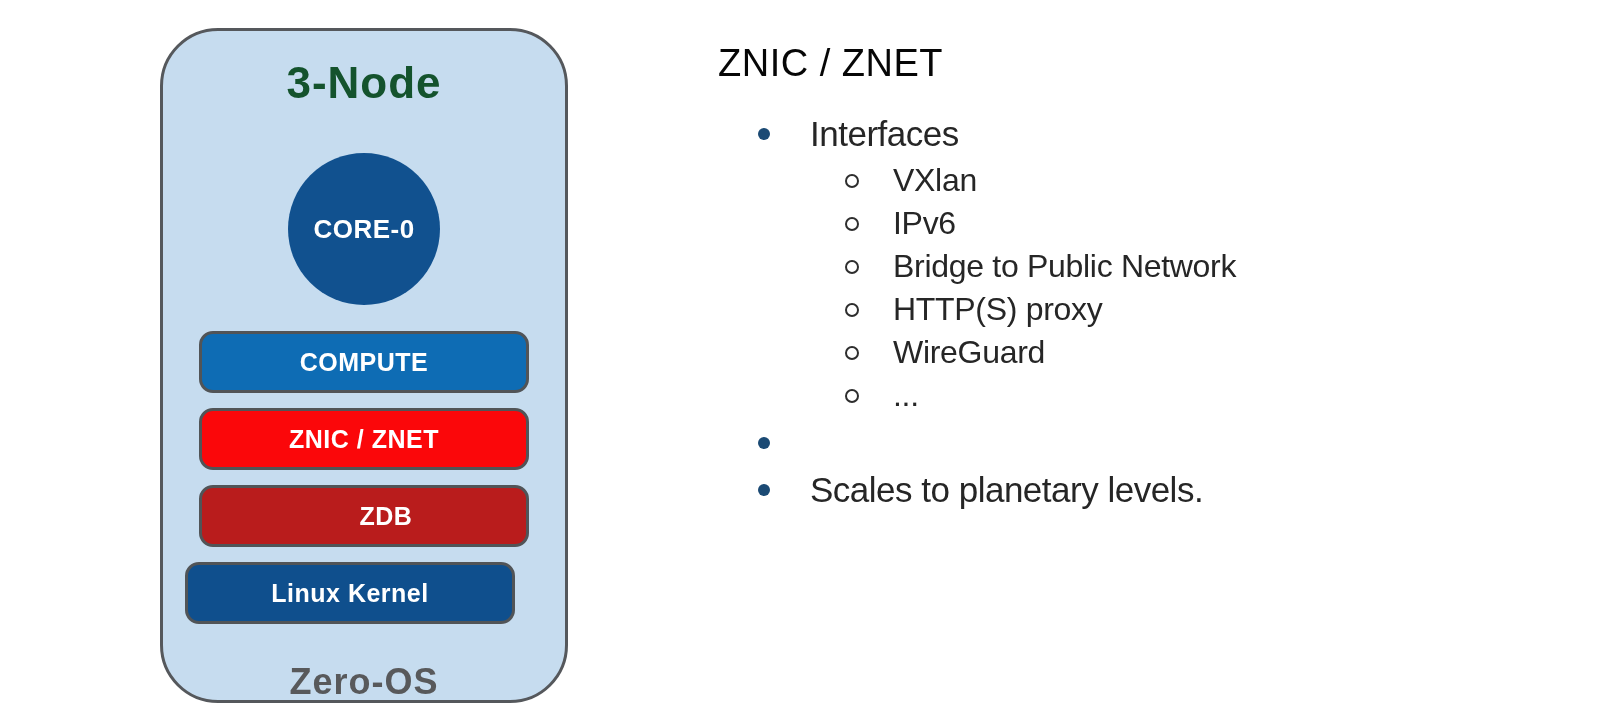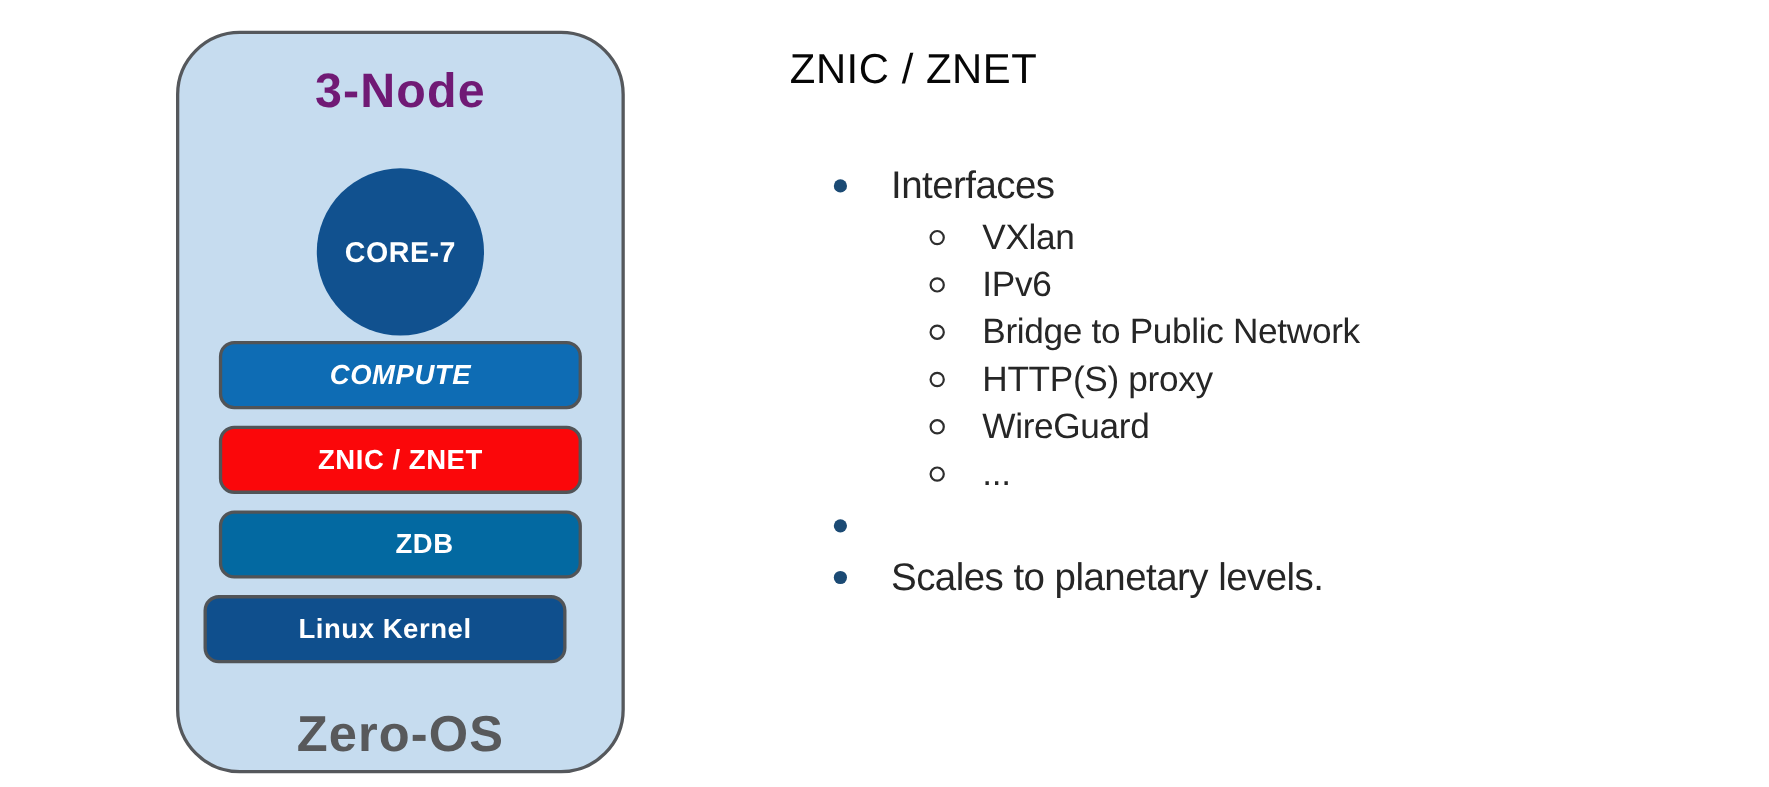--- a/index.html
+++ b/index.html
@@ -51,7 +51,7 @@
 <div class="stage">
 
   <div class="panel" style="background-color: rgb(198, 220, 239);">
-    <div class="panel-title" style="color: #701a75;">3-Node</div>
+    <div class="panel-title" style="color: #14532d;">3-Node</div>
 
     <div class="core-circle" style="background-color: rgb(17, 81, 143);">
       <span class="core-label">CORE-7</span>

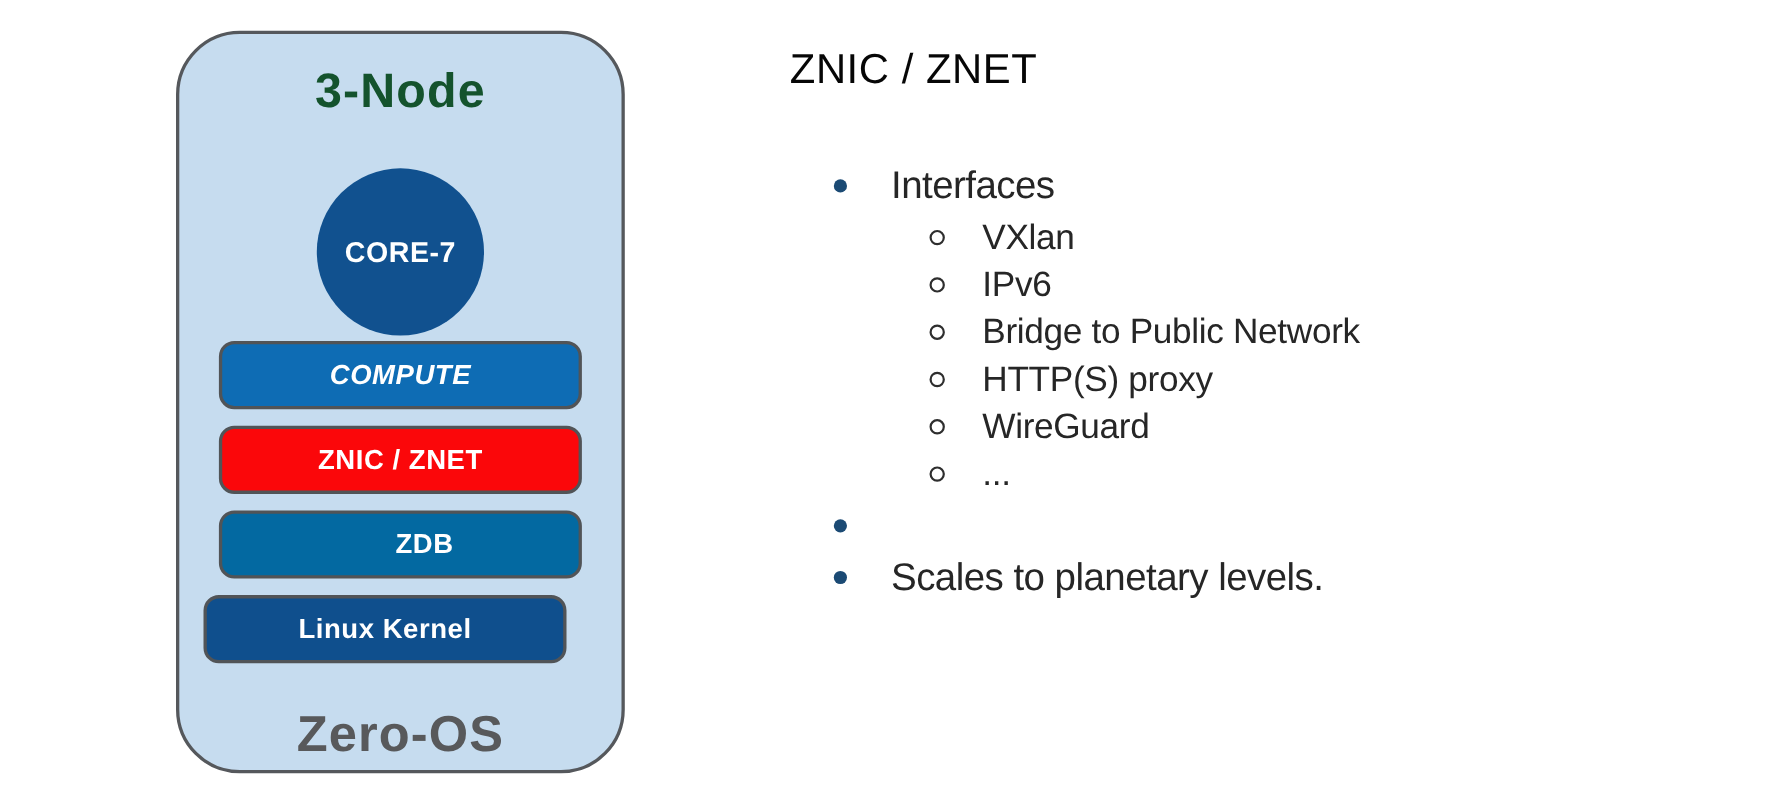--- a/index.html
+++ b/index.html
@@ -34,7 +34,7 @@
   
   .content { position: absolute; left: 718px; top: 40px; width: 760px; color: #262626; }
   .heading { font-size: 38px; font-weight: 500; color: #060606; line-height: 46px; letter-spacing: 0.5px; }
-  .bullets { margin-top: 59px; list-style: none; }
+  .bullets { margin-top: 24px; list-style: none; }
   .l1-row { display: flex; align-items: flex-start; }
   .l1-marker { flex: 0 0 92px; height: 47px; display: flex; align-items: center; justify-content: center; }
   .dot { width: 12px; height: 12px; border-radius: 50%; }

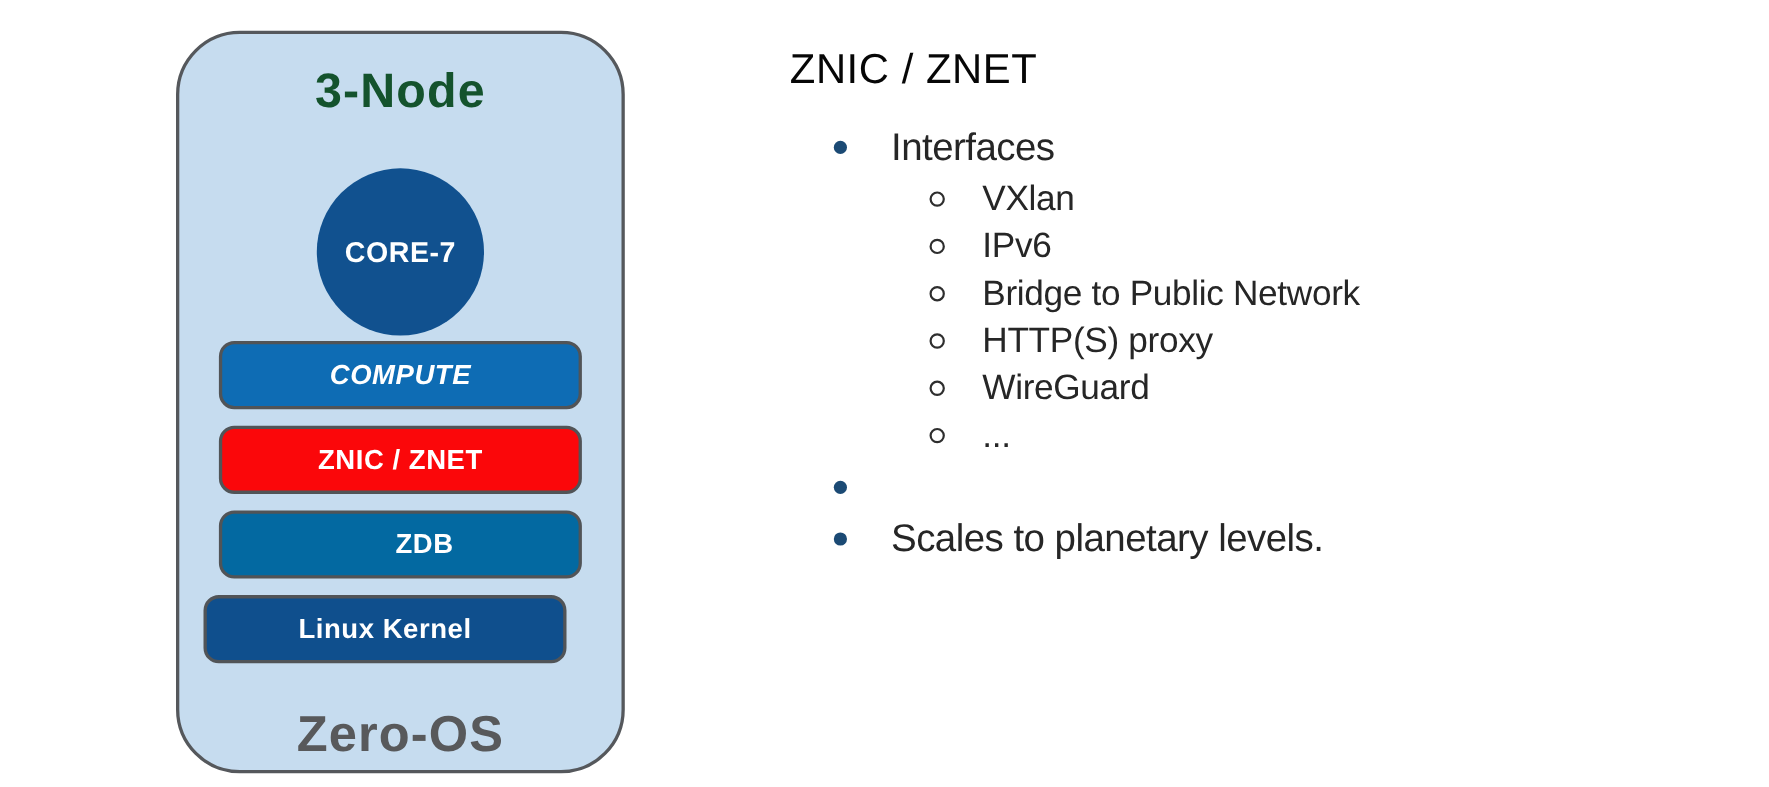--- a/index.html
+++ b/index.html
@@ -54,7 +54,7 @@
     <div class="panel-title" style="color: #14532d;">3-Node</div>
 
     <div class="core-circle" style="background-color: rgb(17, 81, 143);">
-      <span class="core-label">CORE-7</span>
+      <span class="core-label">CORE-0</span>
     </div>
 
     <div class="layer first" style="background-color: rgb(14, 108, 180);">COMPUTE</div>

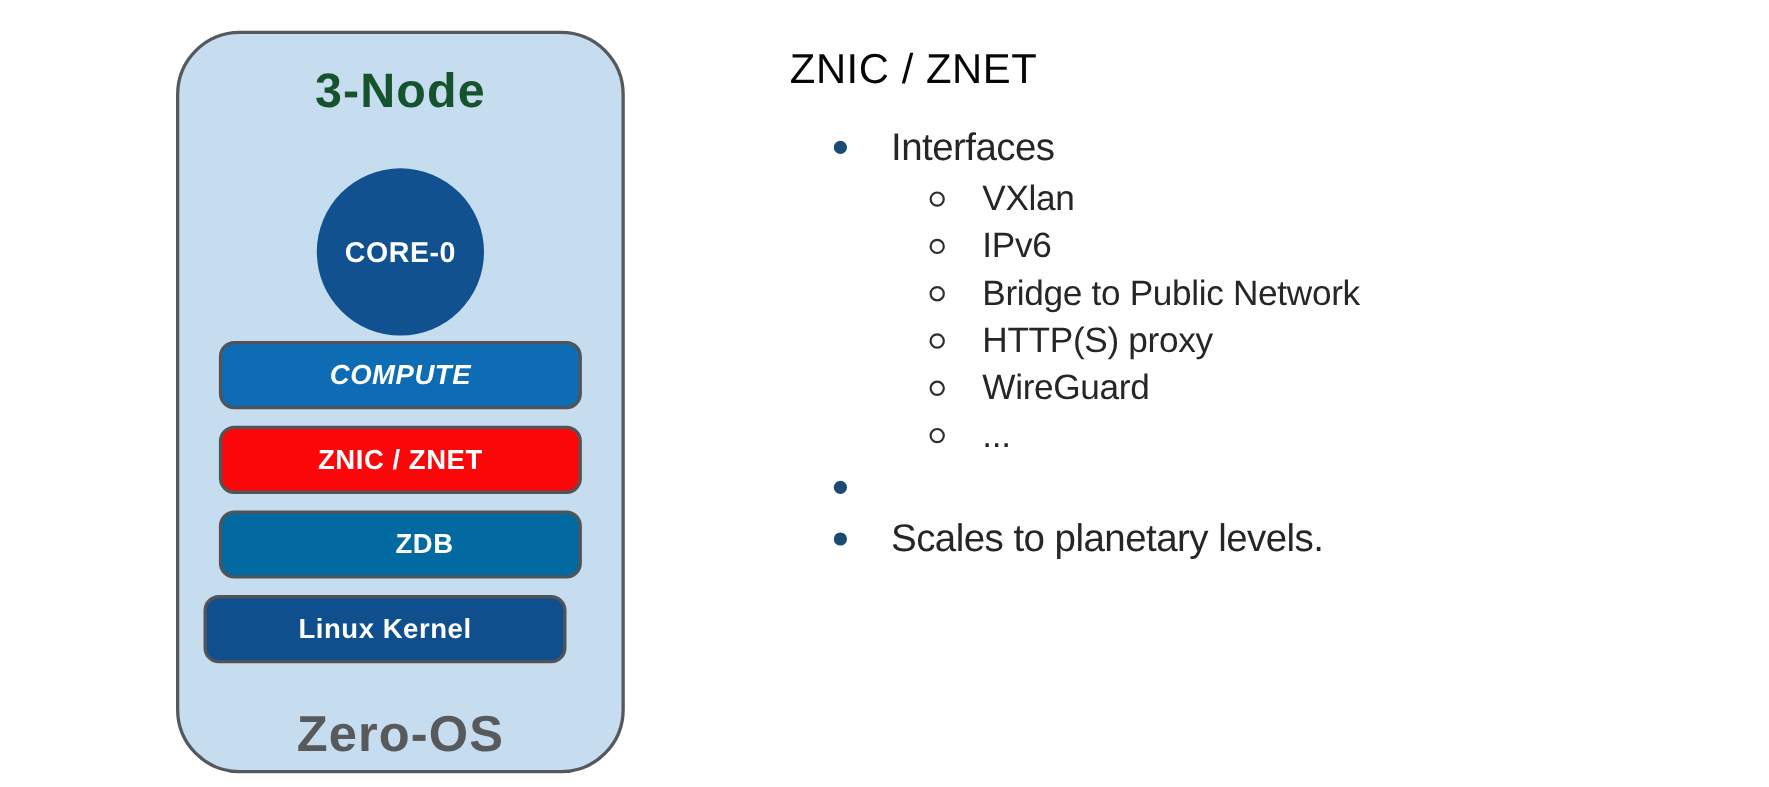--- a/index.html
+++ b/index.html
@@ -26,7 +26,7 @@
     border-radius: 14px; display: flex; align-items: center; justify-content: center;
     color: #ffffff; font-weight: bold; font-size: 25px; letter-spacing: 0.5px;
   }
-  .layer.first { margin-top: 5px; font-style: italic; }
+  .layer.first { margin-top: 26px; }
   .panel-footer {
     margin-top: 37px; font-size: 46px; font-weight: bold; letter-spacing: 1px;
   }

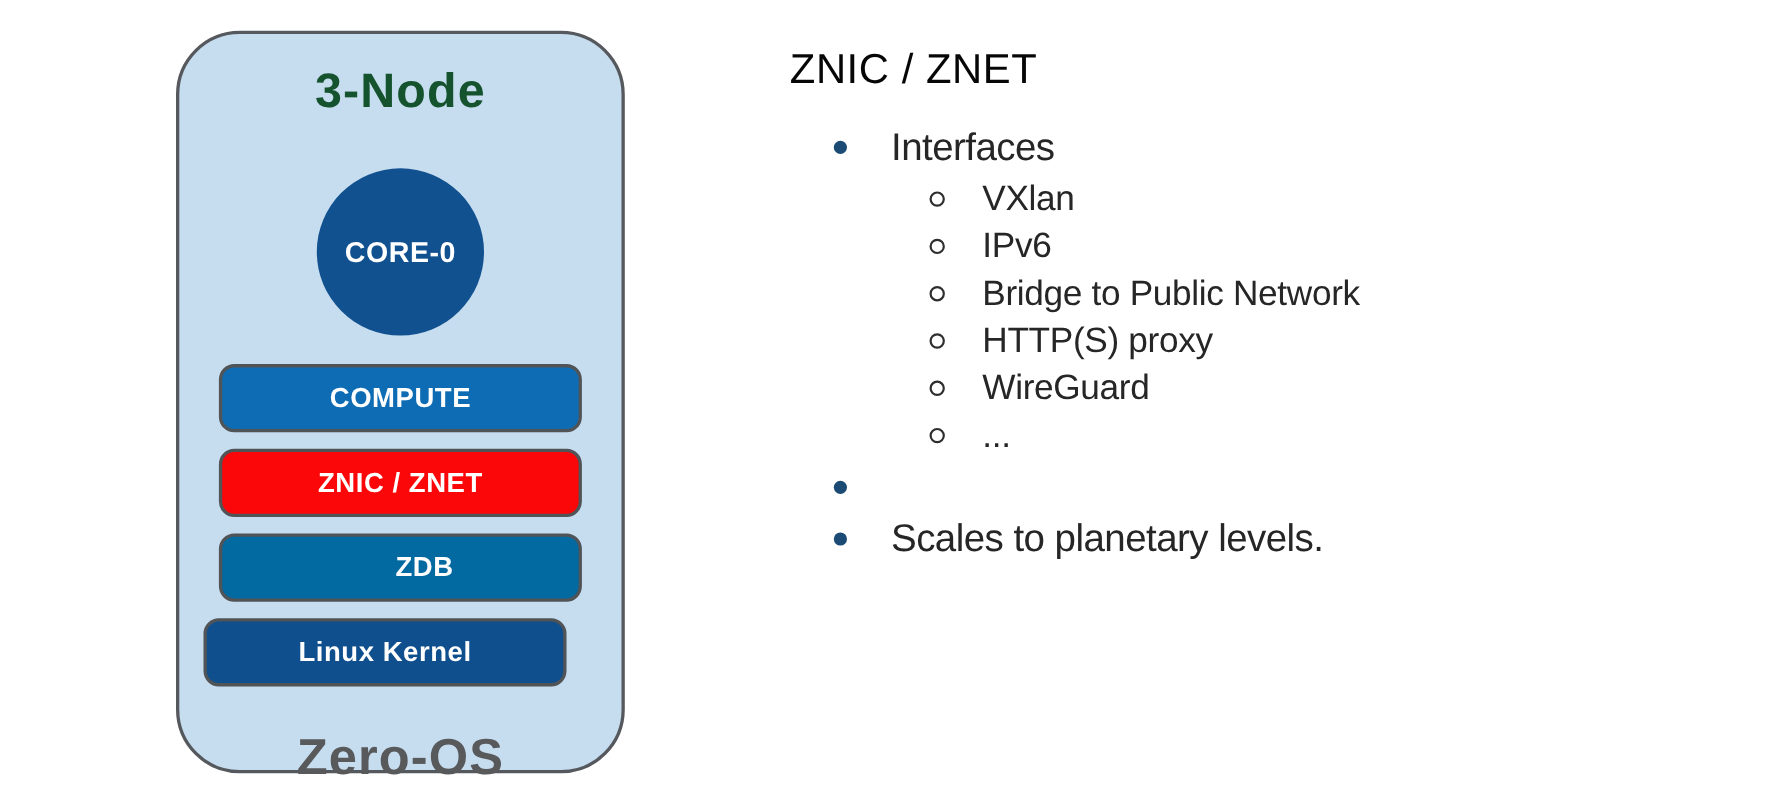--- a/index.html
+++ b/index.html
@@ -59,7 +59,7 @@
 
     <div class="layer first" style="background-color: rgb(14, 108, 180);">COMPUTE</div>
     <div class="layer" style="background-color: rgb(251, 7, 10);">ZNIC / ZNET</div>
-    <div class="layer" style="background-color: #0369a1; padding-left: 44px;">ZDB</div>
+    <div class="layer" style="background-color: #b91c1c; padding-left: 44px;">ZDB</div>
     <div class="layer" style="background-color: rgb(15, 79, 141); margin-left: 22px;">Linux Kernel</div>
 
     <div class="panel-footer" style="color: rgb(88, 89, 91);">Zero-OS</div>

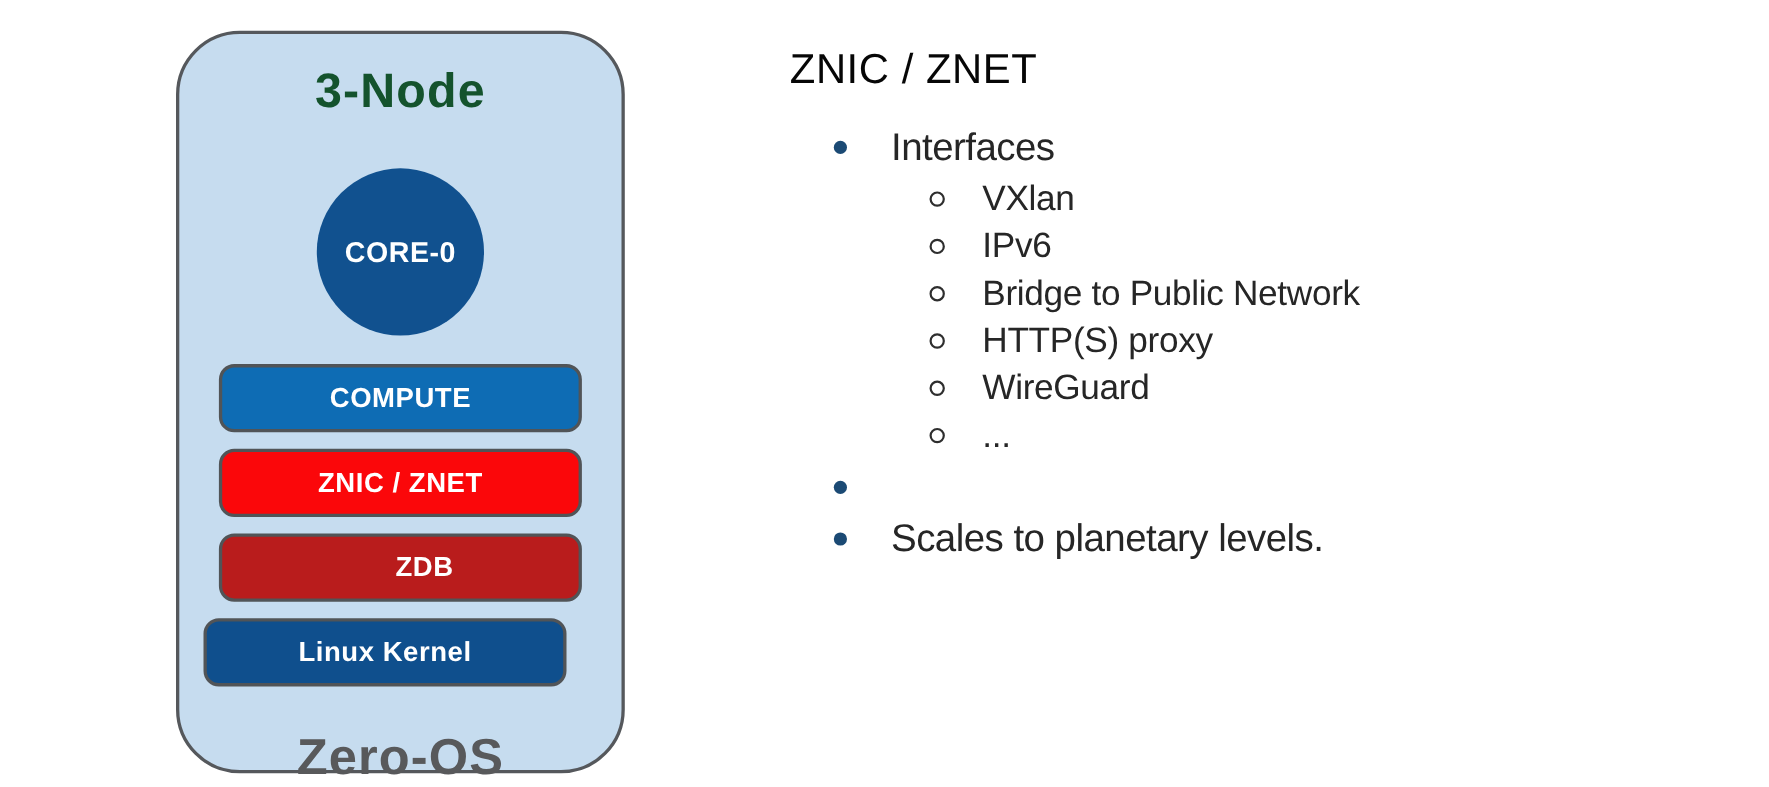--- a/index.html
+++ b/index.html
@@ -28,7 +28,7 @@
   }
   .layer.first { margin-top: 26px; }
   .panel-footer {
-    margin-top: 37px; font-size: 46px; font-weight: bold; letter-spacing: 1px;
+    margin-top: 37px; font-size: 36px; font-weight: bold; letter-spacing: 1px;
   }
 
   

